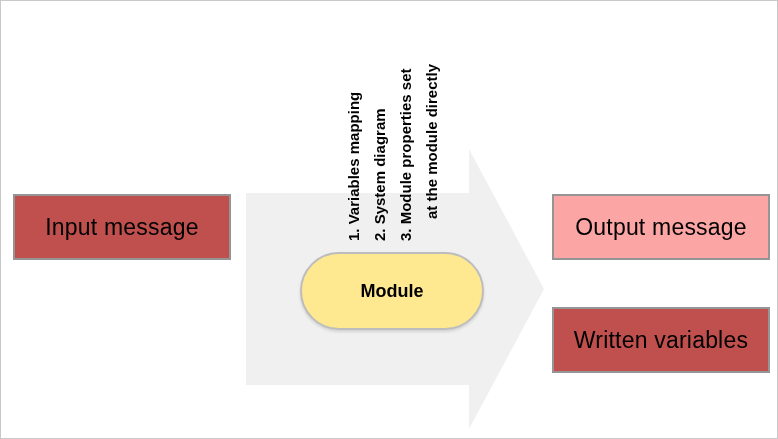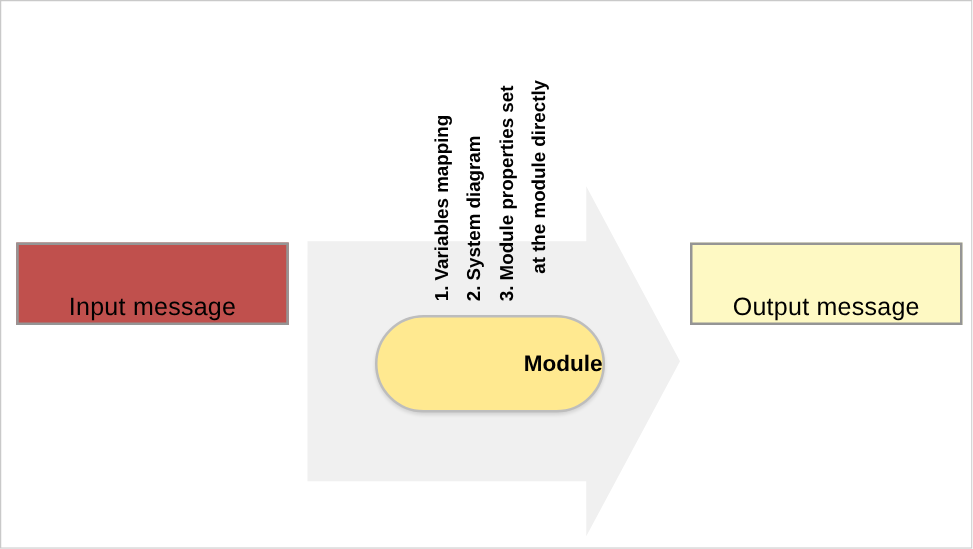--- a/index.html
+++ b/index.html
@@ -22,9 +22,9 @@
     height: 62px;
     border: 2px solid #959595;
     display: flex;
-    align-items: flex-end;
+    align-items: center;
     justify-content: center;
-    font-size: 20px;
+    font-size: 23px;
     color: #000000;
     letter-spacing: 0.2px;
     box-sizing: content-box;

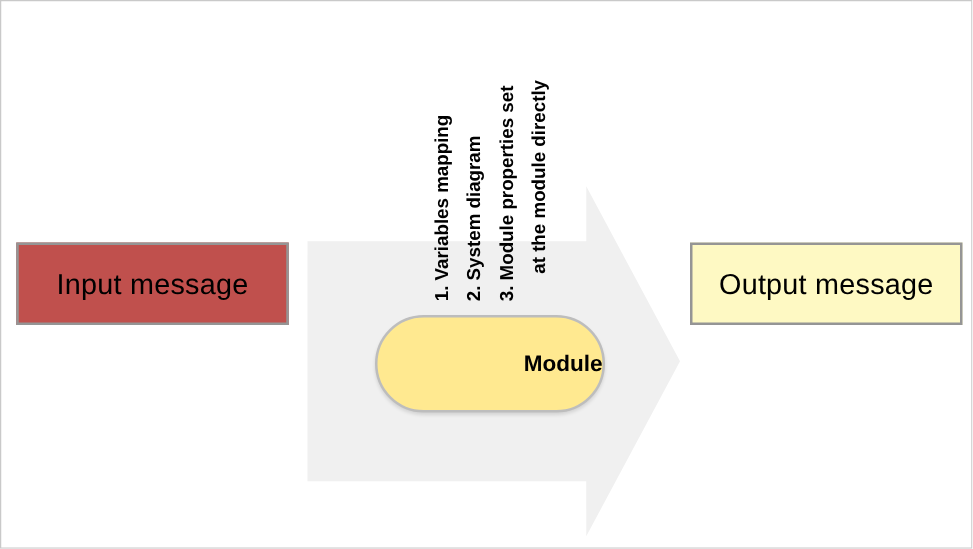--- a/index.html
+++ b/index.html
@@ -89,7 +89,7 @@
   </div>
 
 
-  <div class="box box-output" style="background-color: #fef9c3;">
+  <div class="box box-output" style="background-color: #fca5a5;">
     <span>Output message</span>
   </div>
 

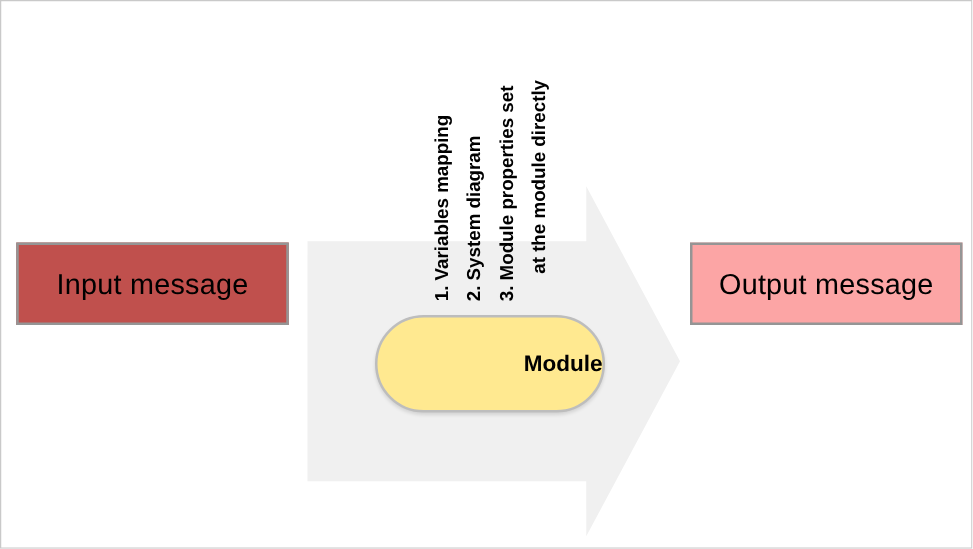--- a/index.html
+++ b/index.html
@@ -52,7 +52,7 @@
     border-radius: 40px;
     display: flex;
     align-items: center;
-    justify-content: flex-end;
+    justify-content: center;
     font-size: 18px;
     font-weight: bold;
     color: #000000;

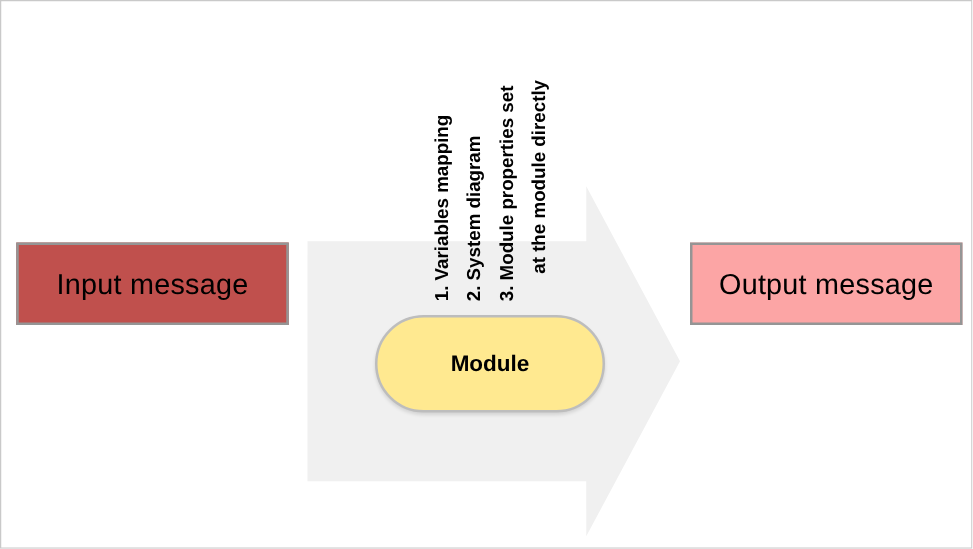--- a/index.html
+++ b/index.html
@@ -93,6 +93,9 @@
     <span>Output message</span>
   </div>
 
+  <div class="box box-written" style="background-color: rgb(192, 80, 77);">
+    <span>Written variables</span>
+  </div>
 
   <div id="annotation-block">
     <div class="ann-line">1. Variables mapping</div>

